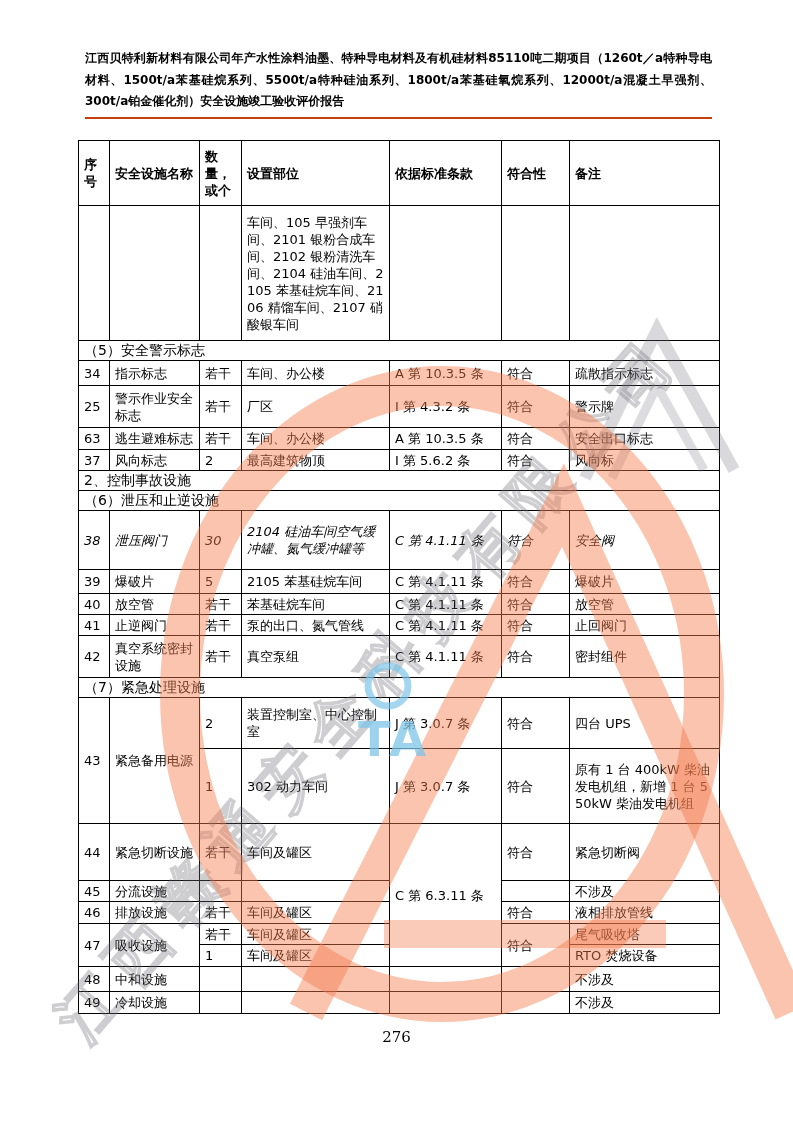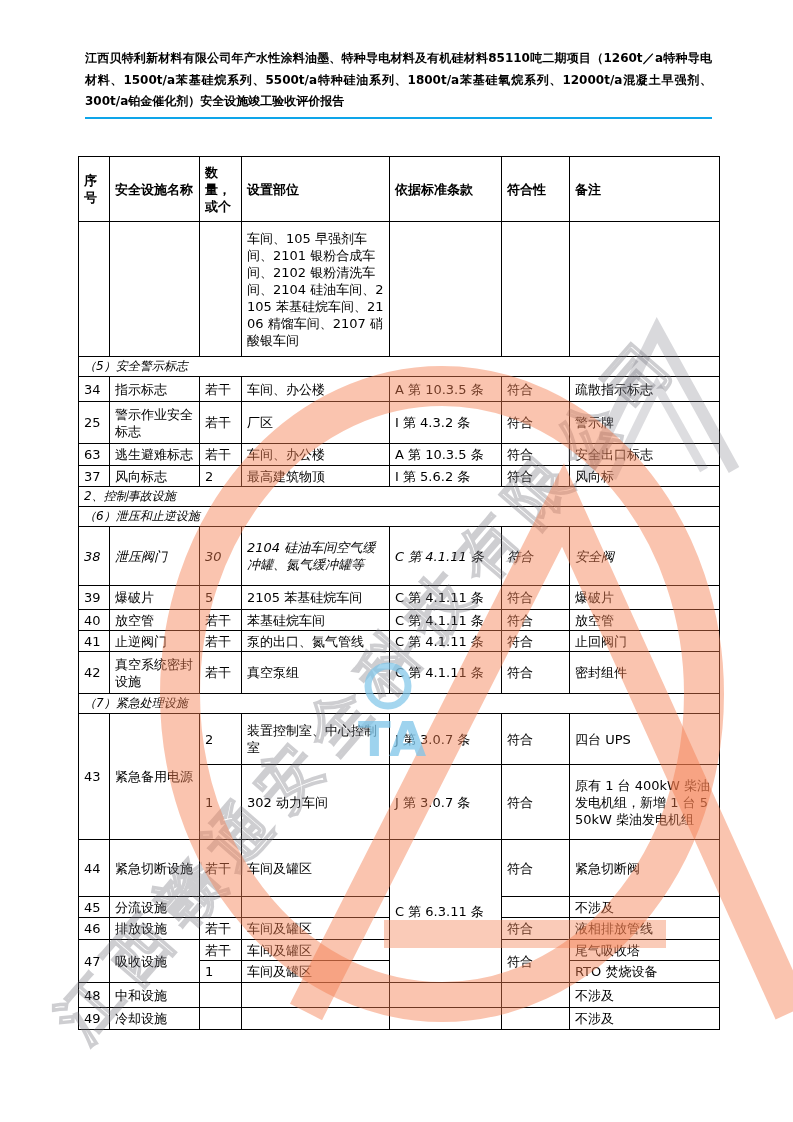--- a/index.html
+++ b/index.html
@@ -8,7 +8,7 @@
   
   .doc-header{position:absolute;left:85px;top:48px;width:627px;
         font-size:12px;line-height:21.5px;font-weight:700;text-align:justify;
-        border-bottom:2px solid #0ea5e9;padding-bottom:4px;}
+        border-bottom:2px solid #c2410c;padding-bottom:4px;}
   .doc-number{position:absolute;right:0;bottom:6px;background:#fff;padding-left:6px;
         font-weight:700;font-size:12.5px;}
   

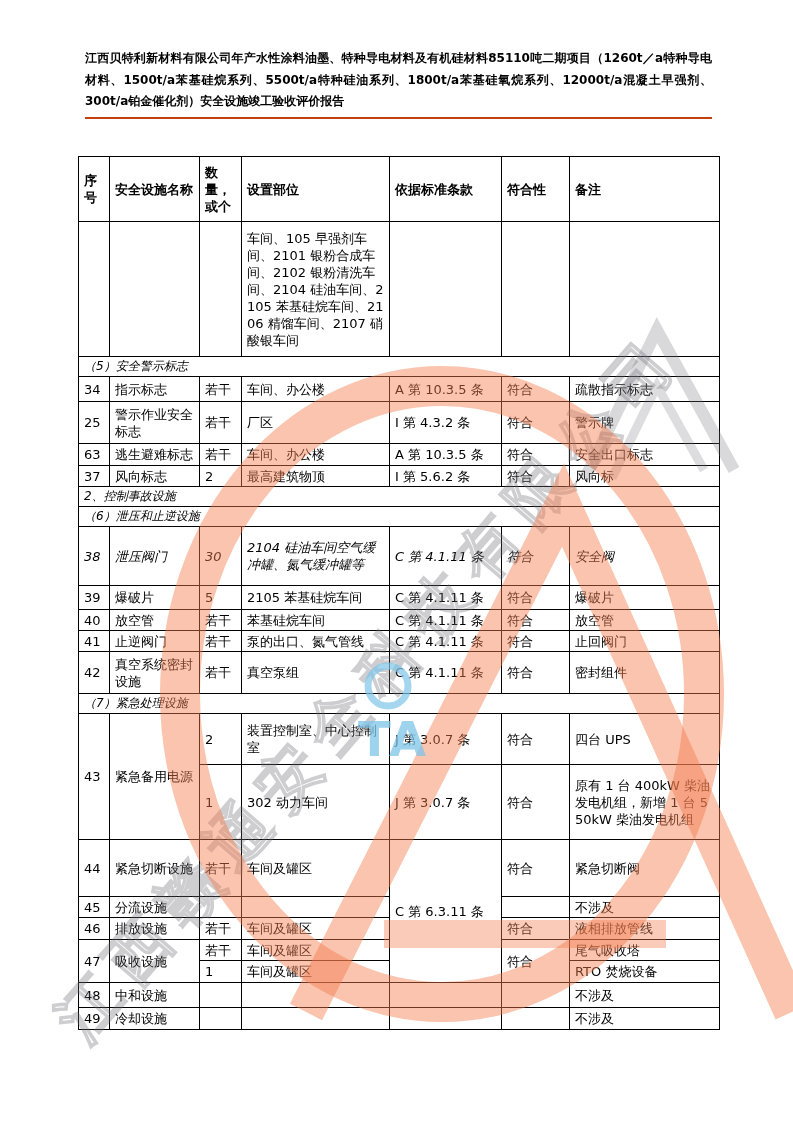--- a/index.html
+++ b/index.html
@@ -12,7 +12,7 @@
   .doc-number{position:absolute;right:0;bottom:6px;background:#fff;padding-left:6px;
         font-weight:700;font-size:12.5px;}
   
-  .tbl-wrap{position:absolute;left:78px;top:156px;z-index:1;}
+  .tbl-wrap{position:absolute;left:78px;top:140px;z-index:1;}
   table.safety{border-collapse:collapse;table-layout:fixed;width:641px;
         font-size:13px;line-height:17px;}
   table.safety th,table.safety td{border:1px solid #000;padding:1px 5px;

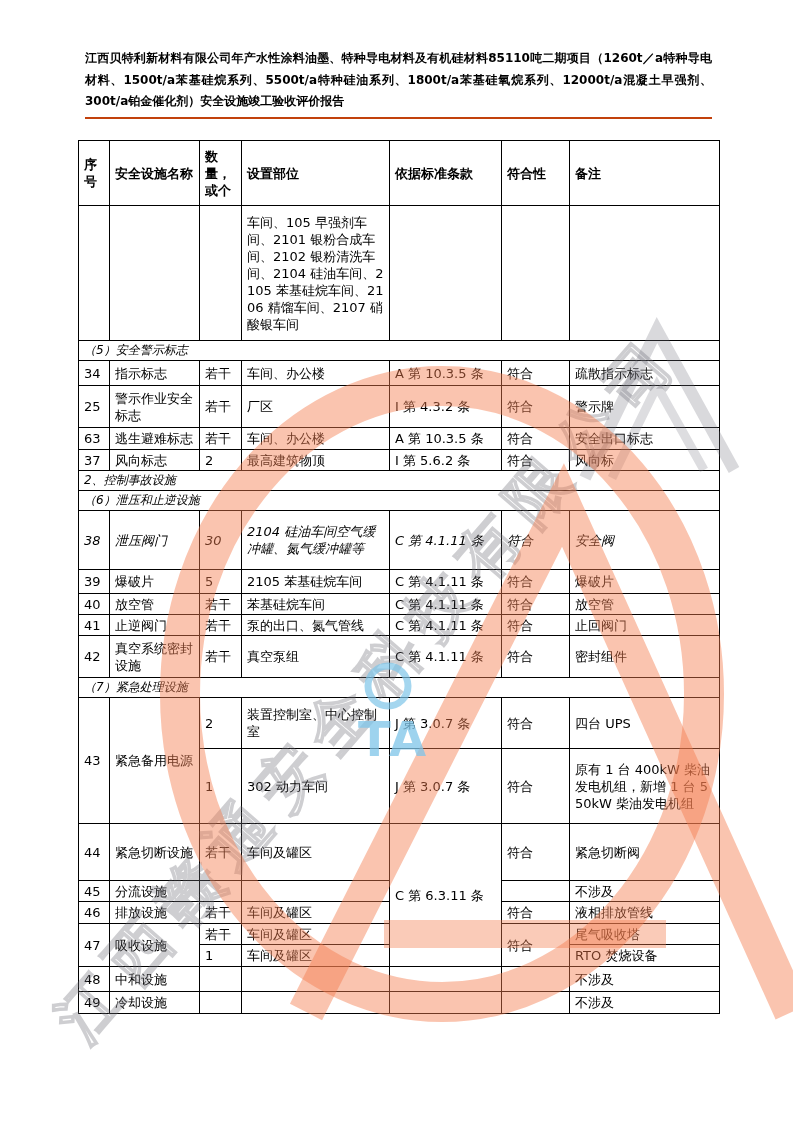--- a/index.html
+++ b/index.html
@@ -19,7 +19,7 @@
         vertical-align:middle;word-break:break-all;text-align:left;}
   table.safety th{font-weight:700;}
   td.num{text-align:center;padding:1px 2px;}
-  td.section{font-size:12px;padding-left:8px;font-style:italic;}
+  td.section{font-size:14px;padding-left:8px;}
   
   .page-number{position:absolute;left:0;top:1028px;width:100%;text-align:center;
         font-size:15px;font-family:"DejaVu Serif",serif;}

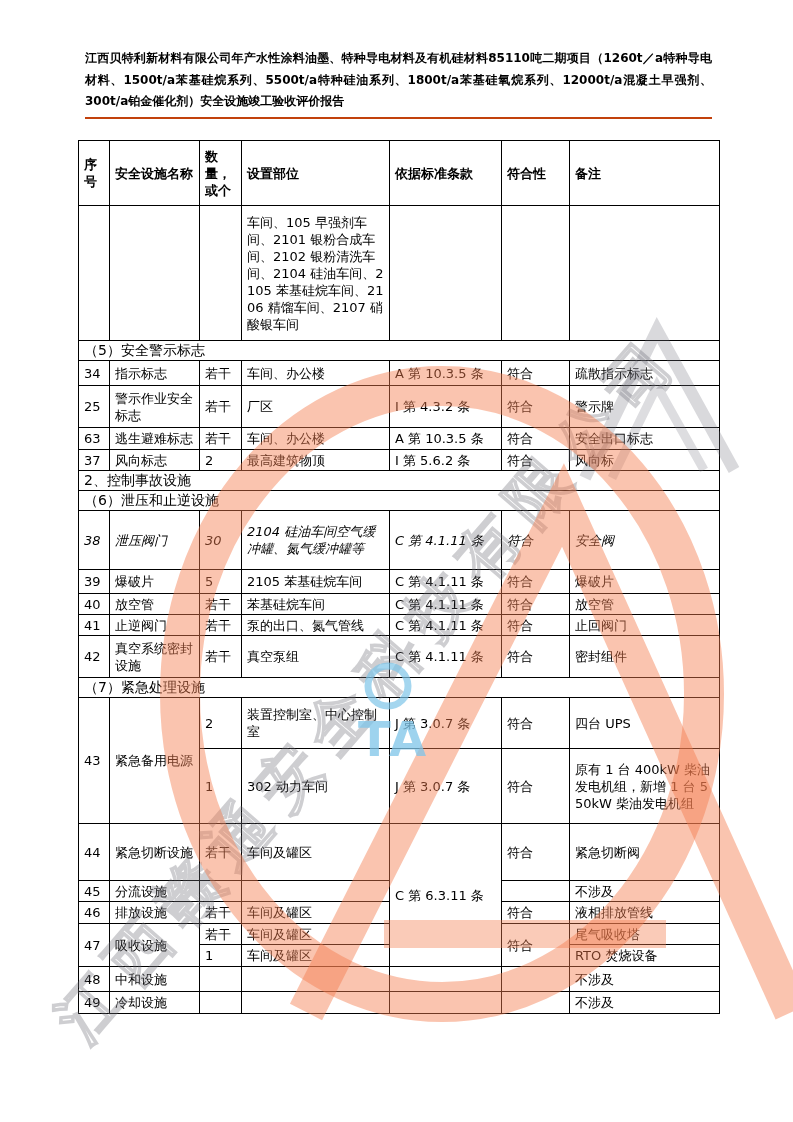--- a/index.html
+++ b/index.html
@@ -251,6 +251,7 @@
     <text x="358" y="756" font-size="48" font-weight="700" letter-spacing="2" fill="rgba(125,196,232,0.75)">TA</text>
   </svg>
 
+  <div class="page-number">276</div>
 </div>
 
 </body></html>

